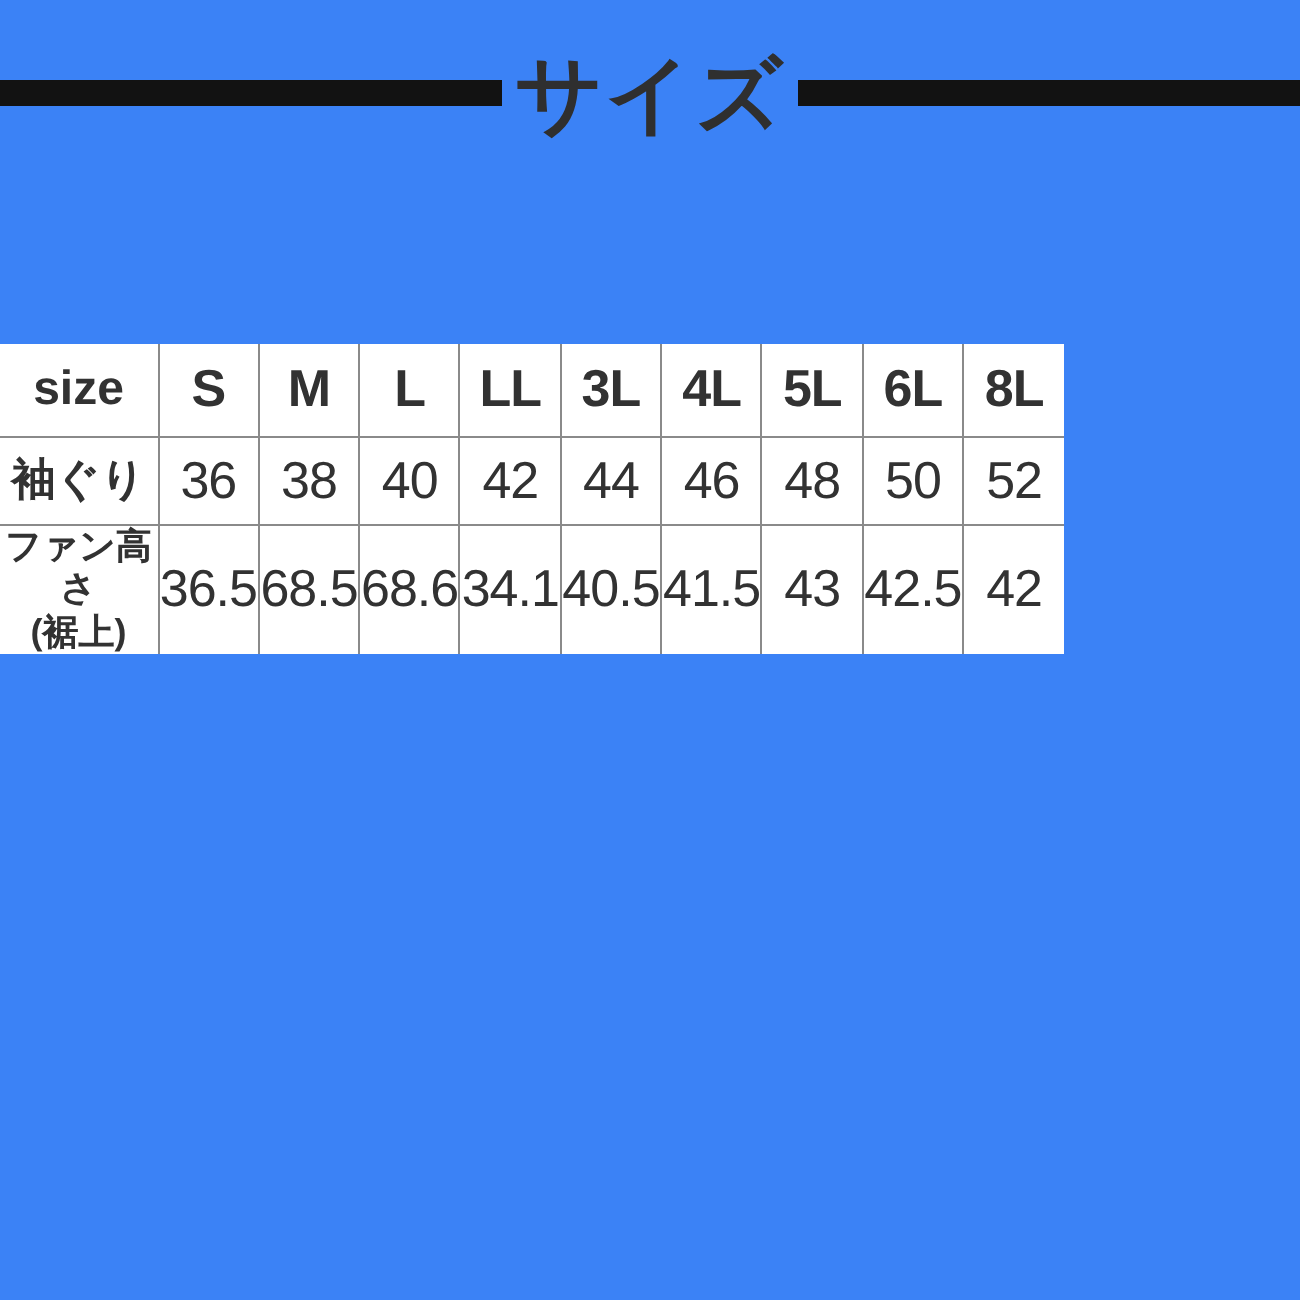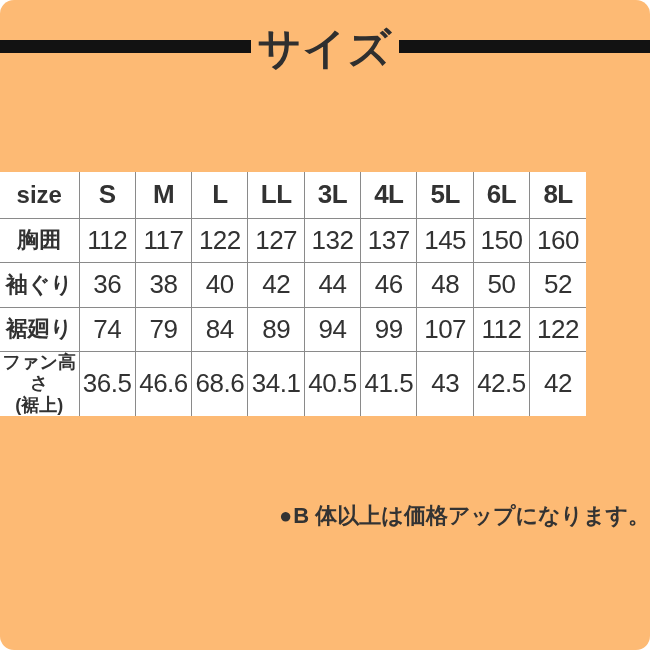--- a/index.html
+++ b/index.html
@@ -7,11 +7,10 @@
     position: relative;
     width: 650px;
     height: 650px;
-    background: #fdba74;
+    background: #3b82f6;
     overflow: hidden;
     font-family: "Liberation Sans", "DejaVu Sans", sans-serif;
     color: #323232;
-    border-radius: 14px;
   }
 
   

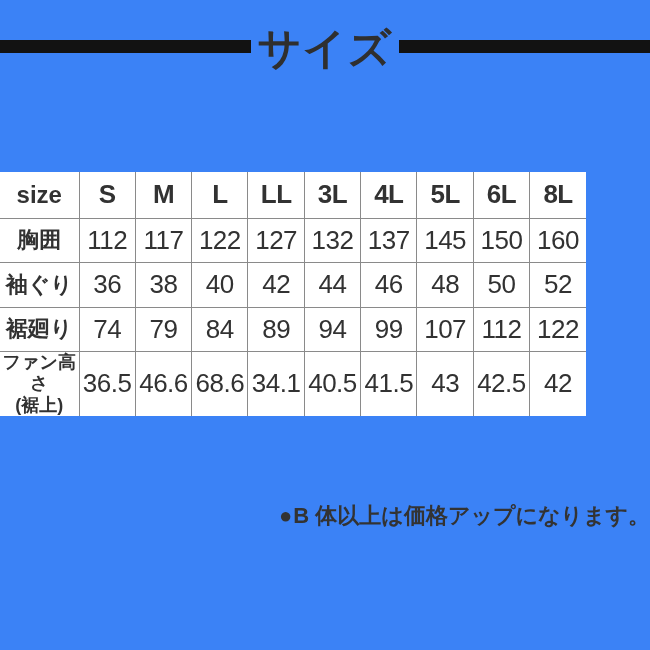--- a/index.html
+++ b/index.html
@@ -42,7 +42,7 @@
   .size-table {
     position: absolute;
     top: 172px; left: 0;
-    width: 586px;
+    width: 532px;
     border-collapse: collapse;
     table-layout: fixed;
   }

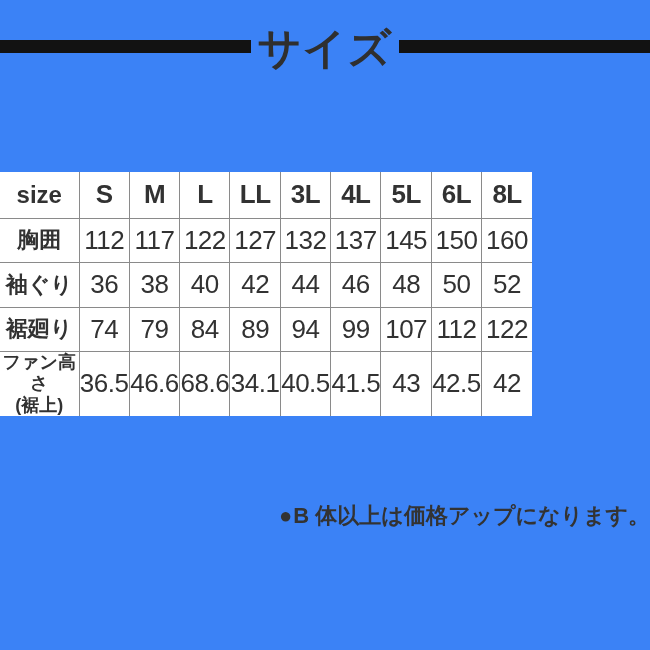--- a/index.html
+++ b/index.html
@@ -117,18 +117,6 @@
     </thead>
     <tbody>
       <tr>
-        <th class="row-label">胸囲</th>
-        <td class="value-cell">112</td>
-        <td class="value-cell">117</td>
-        <td class="value-cell">122</td>
-        <td class="value-cell">127</td>
-        <td class="value-cell">132</td>
-        <td class="value-cell">137</td>
-        <td class="value-cell">145</td>
-        <td class="value-cell">150</td>
-        <td class="value-cell">160</td>
-      </tr>
-      <tr>
         <th class="row-label">袖ぐり</th>
         <td class="value-cell">36</td>
         <td class="value-cell">38</td>

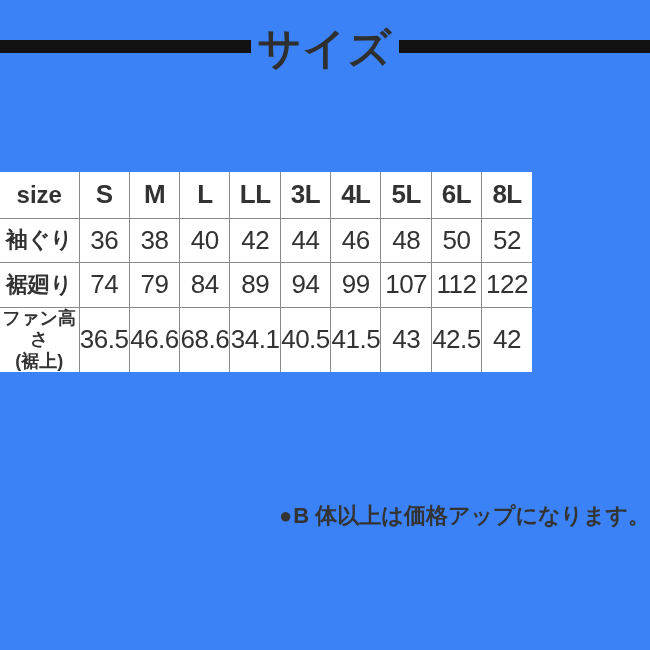--- a/index.html
+++ b/index.html
@@ -129,18 +129,6 @@
         <td class="value-cell">52</td>
       </tr>
       <tr>
-        <th class="row-label">裾廻り</th>
-        <td class="value-cell">74</td>
-        <td class="value-cell">79</td>
-        <td class="value-cell">84</td>
-        <td class="value-cell">89</td>
-        <td class="value-cell">94</td>
-        <td class="value-cell">99</td>
-        <td class="value-cell">107</td>
-        <td class="value-cell">112</td>
-        <td class="value-cell">122</td>
-      </tr>
-      <tr>
         <th class="row-label-small">
           <span>ファン高さ</span>
           <span>(裾上)</span>

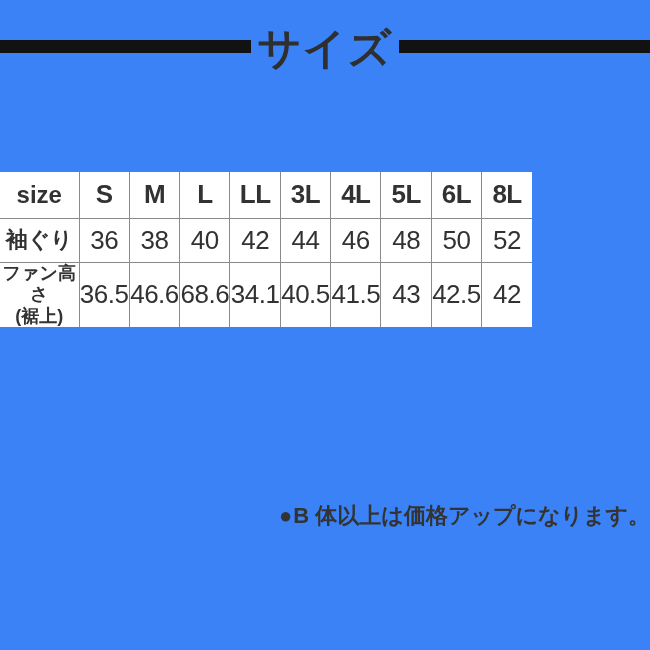--- a/index.html
+++ b/index.html
@@ -134,7 +134,7 @@
           <span>(裾上)</span>
         </th>
         <td class="value-cell">36.5</td>
-        <td class="value-cell">46.6</td>
+        <td class="value-cell">68.5</td>
         <td class="value-cell">68.6</td>
         <td class="value-cell">34.1</td>
         <td class="value-cell">40.5</td>

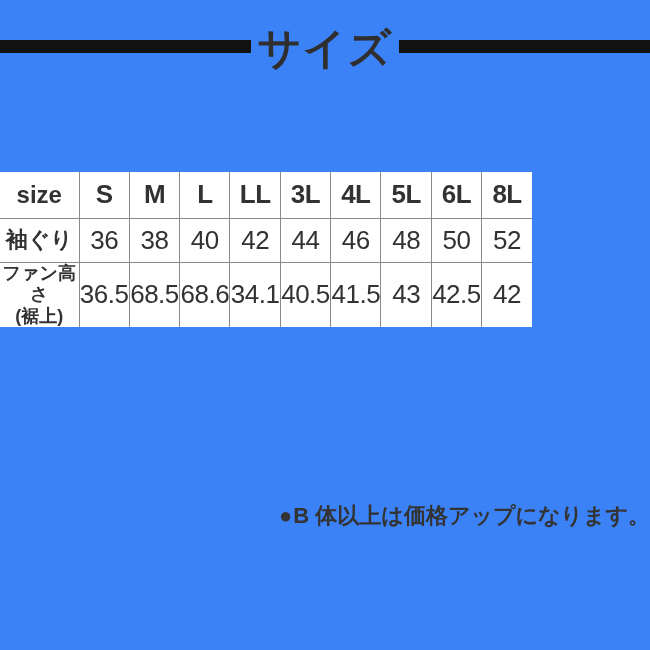--- a/index.html
+++ b/index.html
@@ -146,9 +146,6 @@
     </tbody>
   </table>
 
-  <div class="price-note">
-    <span class="bullet">●</span><span>B 体以上は価格アップになります。</span>
-  </div>
 
 </div>
 

